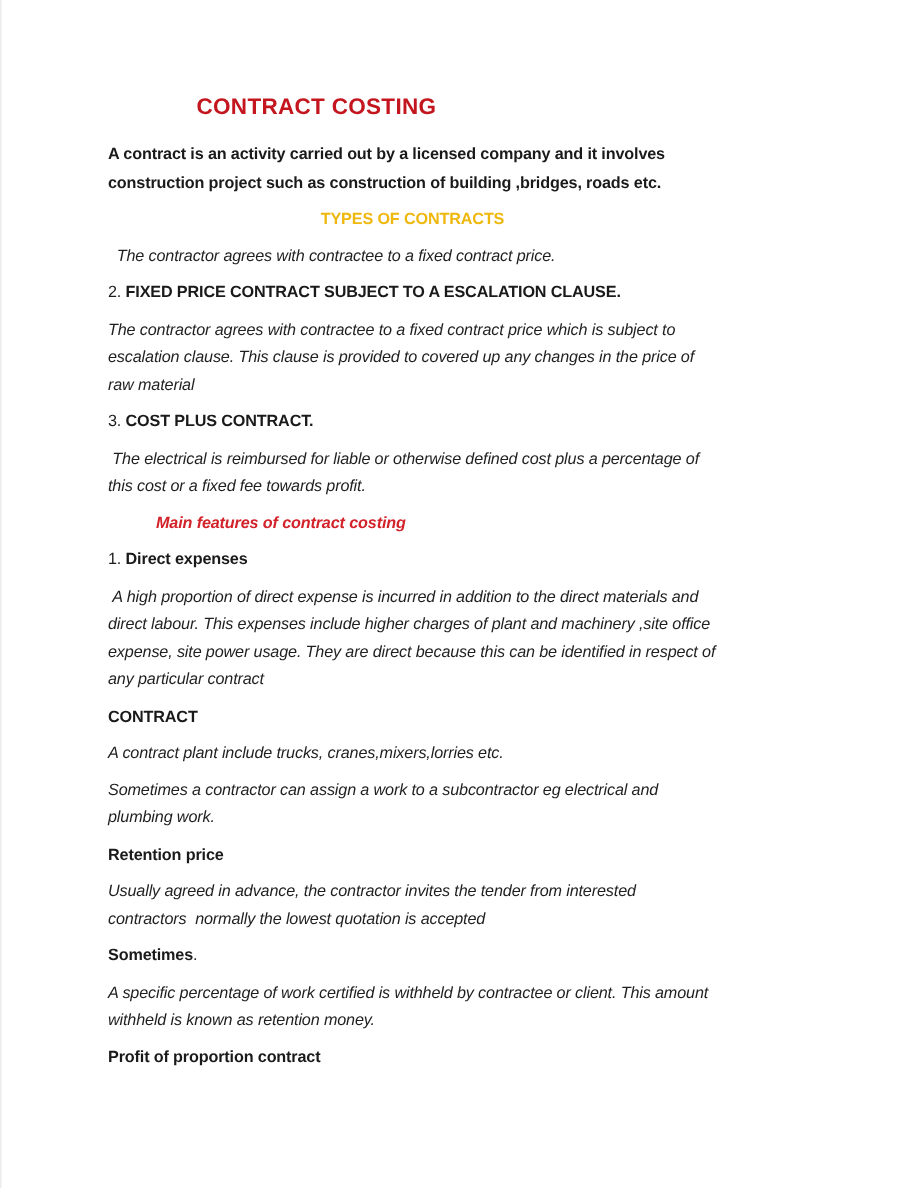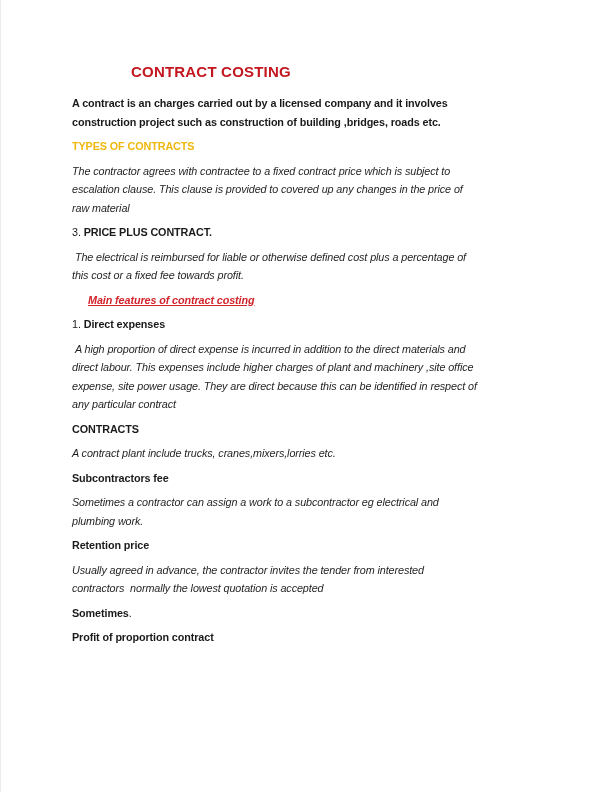--- a/index.html
+++ b/index.html
@@ -74,7 +74,7 @@
 
   <h1 class="title">CONTRACT COSTING</h1>
 
-  <p class="intro">A contract is an charges carried out by a licensed company and it involves construction project such as construction of building ,bridges, roads etc.</p>
+  <p class="intro">A contract is an activity carried out by a licensed company and it involves construction project such as construction of building ,bridges, roads etc.</p>
 
   <p class="types-heading">TYPES OF CONTRACTS</p>
 

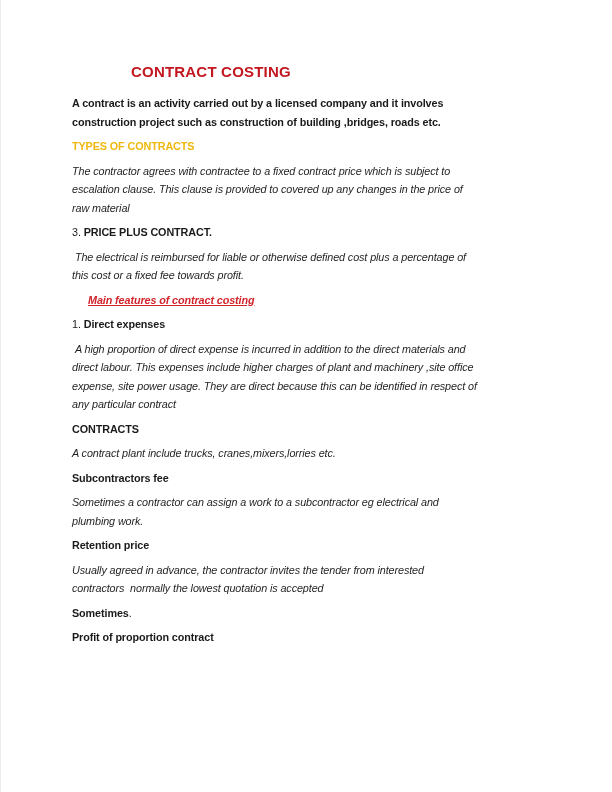--- a/index.html
+++ b/index.html
@@ -46,6 +46,7 @@
   .types-heading {
     font-weight: 700;
     color: #efb80f;
+    text-align: center;
   }
   .num {
     font-weight: 400;

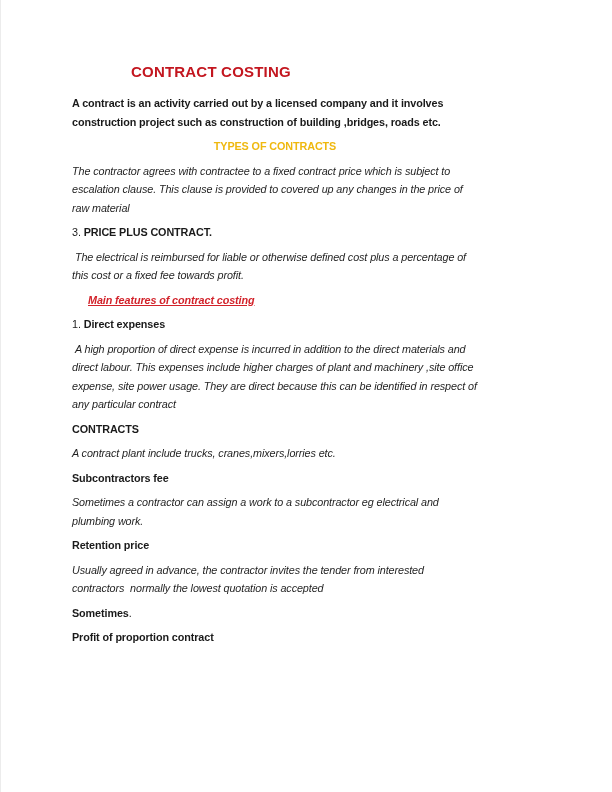--- a/index.html
+++ b/index.html
@@ -79,6 +79,7 @@
 
   <p class="types-heading">TYPES OF CONTRACTS</p>
 
+  <p class="i">  The contractor agrees with contractee to a fixed contract price.</p>
 
   <p class="i">The contractor agrees with contractee to a fixed contract price which is subject to escalation clause. This clause is provided to covered up any changes in the price of raw material</p>
 

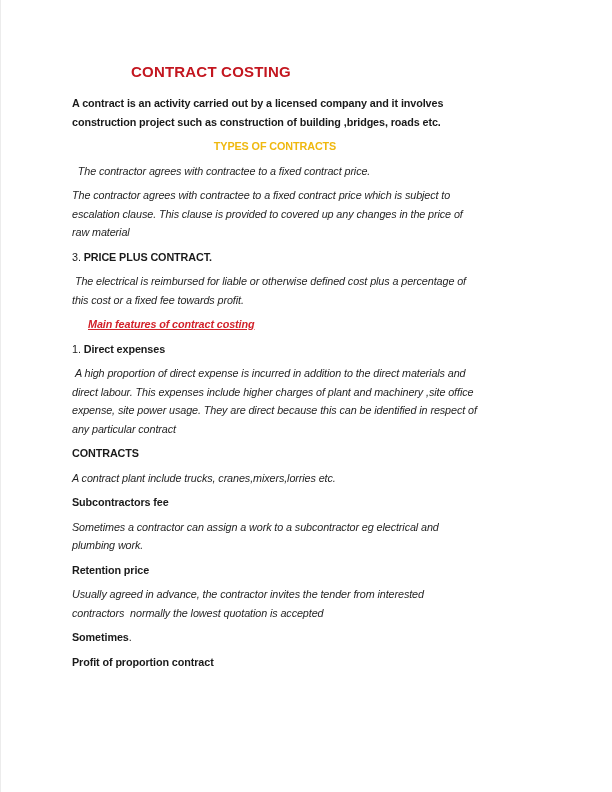--- a/index.html
+++ b/index.html
@@ -81,6 +81,7 @@
 
   <p class="i">  The contractor agrees with contractee to a fixed contract price.</p>
 
+  <p class="h"><span class="num">2. </span><span class="b">FIXED PRICE CONTRACT SUBJECT TO A ESCALATION CLAUSE.</span></p>
   <p class="i">The contractor agrees with contractee to a fixed contract price which is subject to escalation clause. This clause is provided to covered up any changes in the price of raw material</p>
 
   <p class="h"><span class="num">3. </span><span class="b">PRICE PLUS CONTRACT.</span></p>

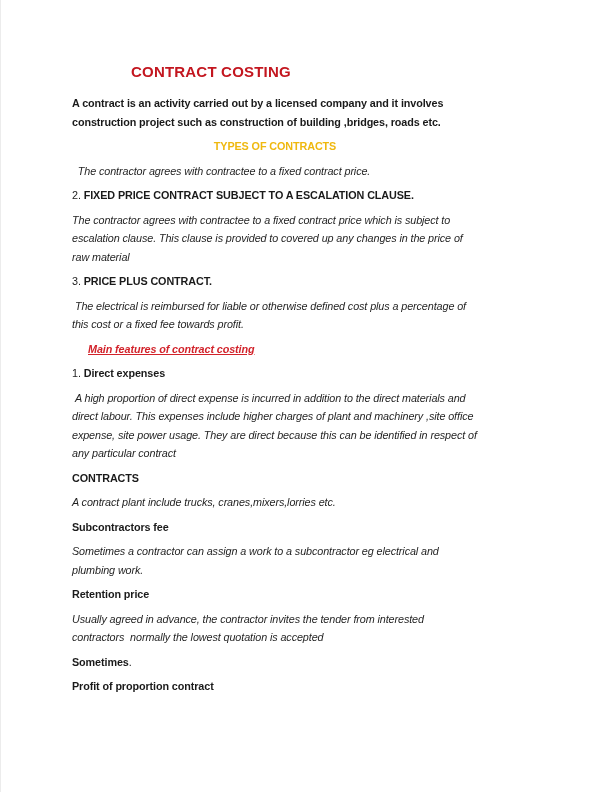--- a/index.html
+++ b/index.html
@@ -84,7 +84,7 @@
   <p class="h"><span class="num">2. </span><span class="b">FIXED PRICE CONTRACT SUBJECT TO A ESCALATION CLAUSE.</span></p>
   <p class="i">The contractor agrees with contractee to a fixed contract price which is subject to escalation clause. This clause is provided to covered up any changes in the price of raw material</p>
 
-  <p class="h"><span class="num">3. </span><span class="b">PRICE PLUS CONTRACT.</span></p>
+  <p class="h"><span class="num">3. </span><span class="b">COST PLUS CONTRACT.</span></p>
   <p class="i"> The electrical is reimbursed for liable or otherwise defined cost plus a percentage of this cost or a fixed fee towards profit.</p>
 
   <p class="features-heading">Main features of contract costing</p>

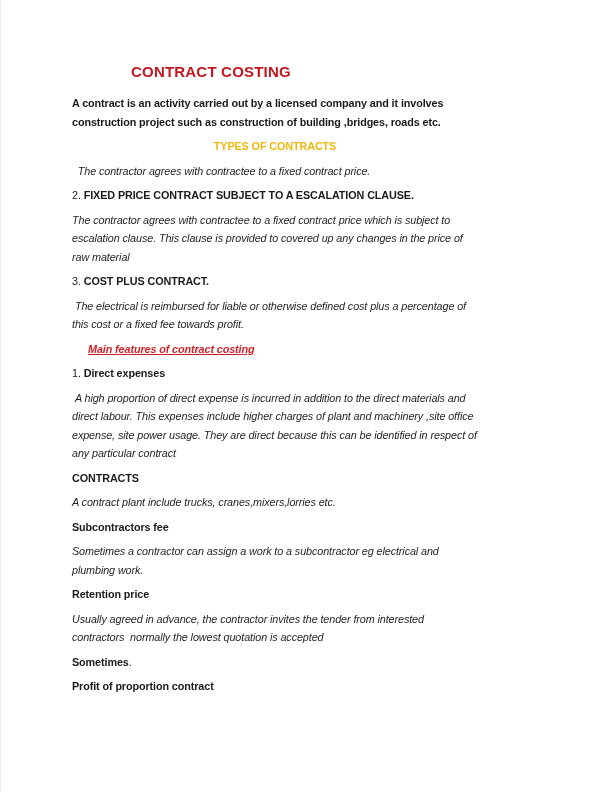--- a/index.html
+++ b/index.html
@@ -64,8 +64,7 @@
     font-weight: 700;
     font-style: italic;
     color: #d2222a;
-    margin-left: 16px;
-    text-decoration: underline;
+    margin-left: 32px;
   }
 </style>
 </head>

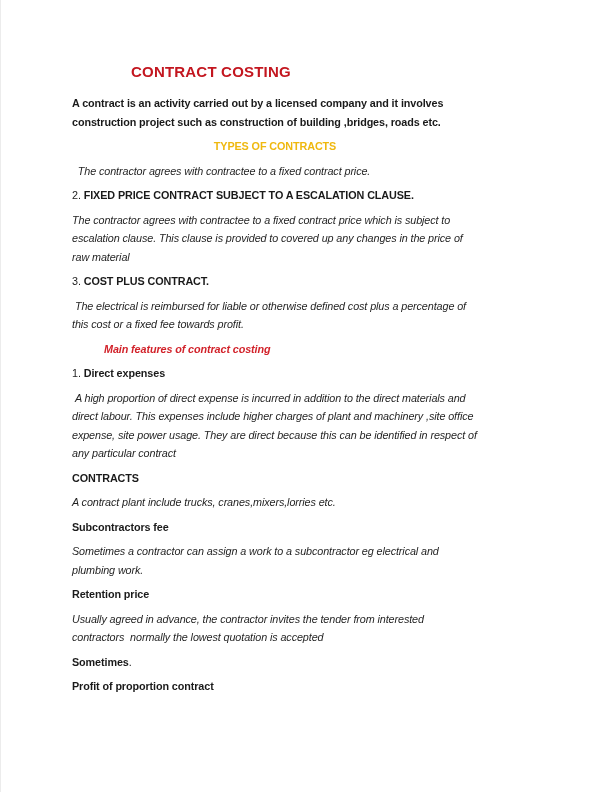--- a/index.html
+++ b/index.html
@@ -91,7 +91,7 @@
   <p class="h"><span class="num">1. </span><span class="b">Direct expenses</span></p>
   <p class="i"> A high proportion of direct expense is incurred in addition to the direct materials and direct labour. This expenses include higher charges of plant and machinery ,site office expense, site power usage. They are direct because this can be identified in respect of any particular contract</p>
 
-  <p class="h"><span class="b">CONTRACTS</span></p>
+  <p class="h"><span class="b">CONTRACT</span></p>
   <p class="i">A contract plant include trucks, cranes,mixers,lorries etc.</p>
 
   <p class="h"><span class="b">Subcontractors fee</span></p>

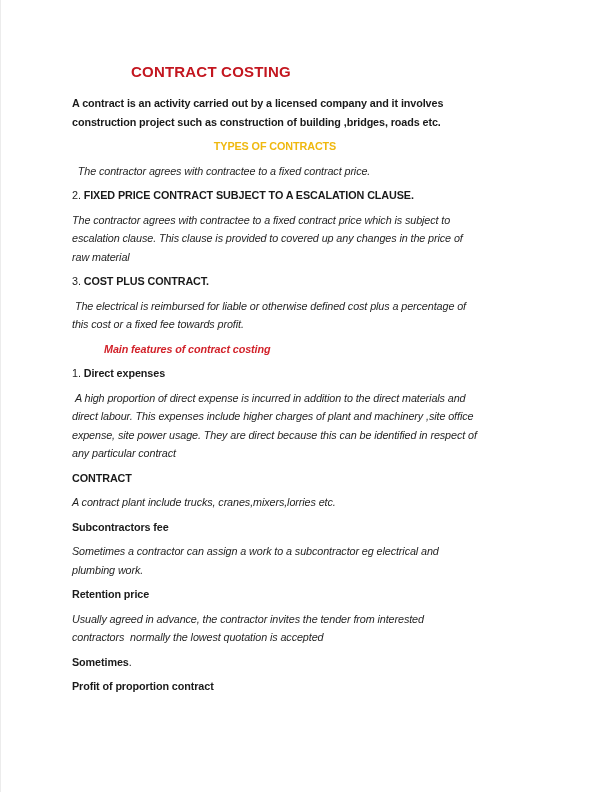--- a/index.html
+++ b/index.html
@@ -94,7 +94,6 @@
   <p class="h"><span class="b">CONTRACT</span></p>
   <p class="i">A contract plant include trucks, cranes,mixers,lorries etc.</p>
 
-  <p class="h"><span class="b">Subcontractors fee</span></p>
   <p class="i">Sometimes a contractor can assign a work to a subcontractor eg electrical and plumbing work.</p>
 
   <p class="h"><span class="b">Retention price</span></p>

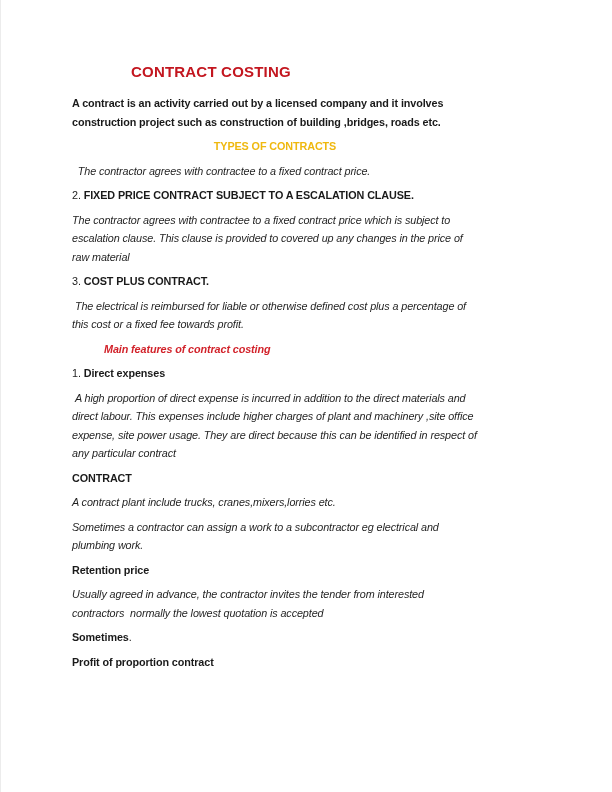--- a/index.html
+++ b/index.html
@@ -100,6 +100,7 @@
   <p class="i">Usually agreed in advance, the contractor invites the tender from interested contractors  normally the lowest quotation is accepted</p>
 
   <p class="h"><span class="b">Sometimes</span><span class="num">.</span></p>
+  <p class="i">A specific percentage of work certified is withheld by contractee or client. This amount withheld is known as retention money.</p>
 
   <p class="h"><span class="b">Profit of proportion contract</span></p>
 

